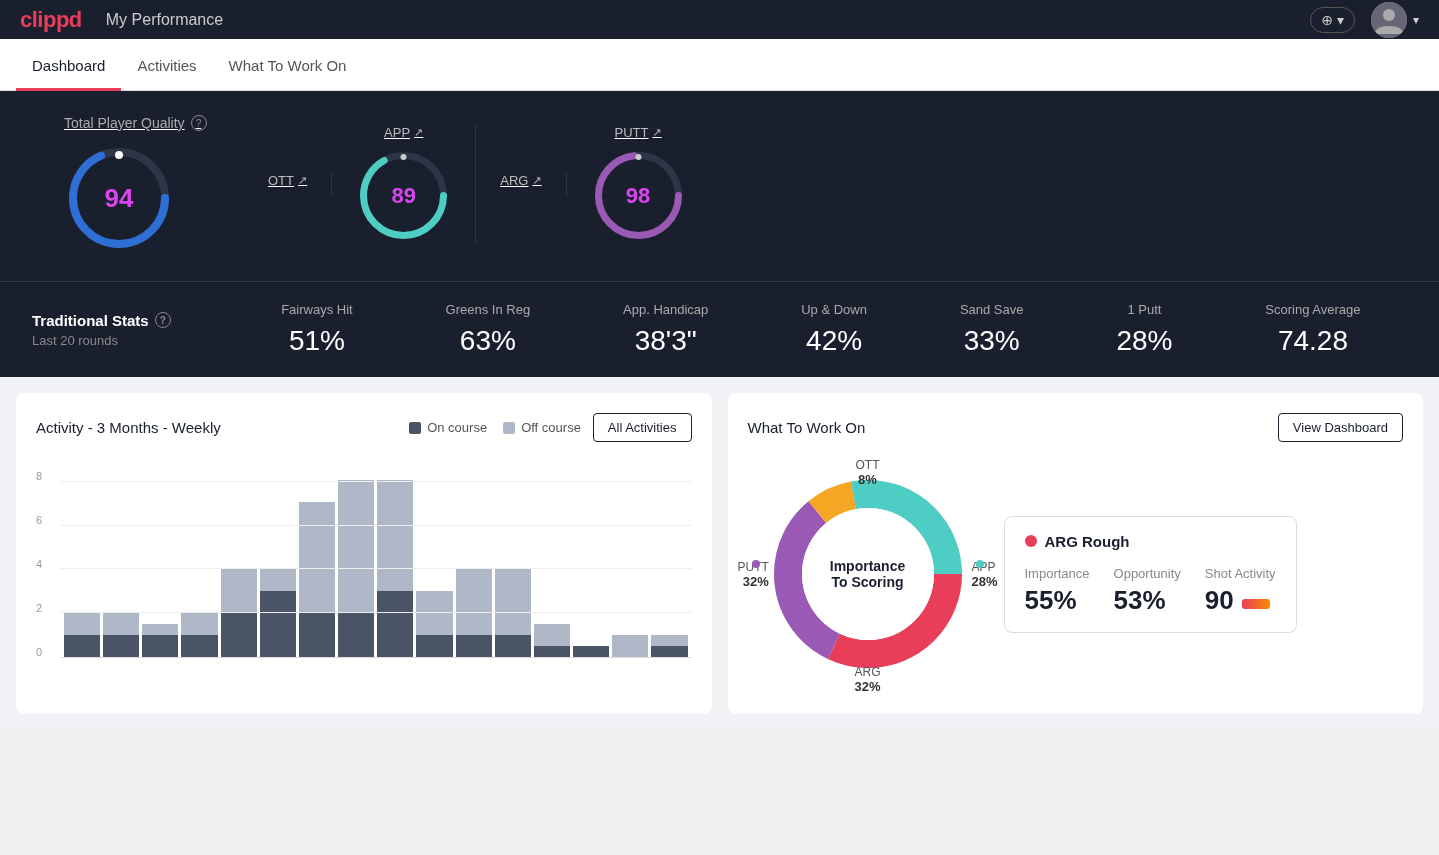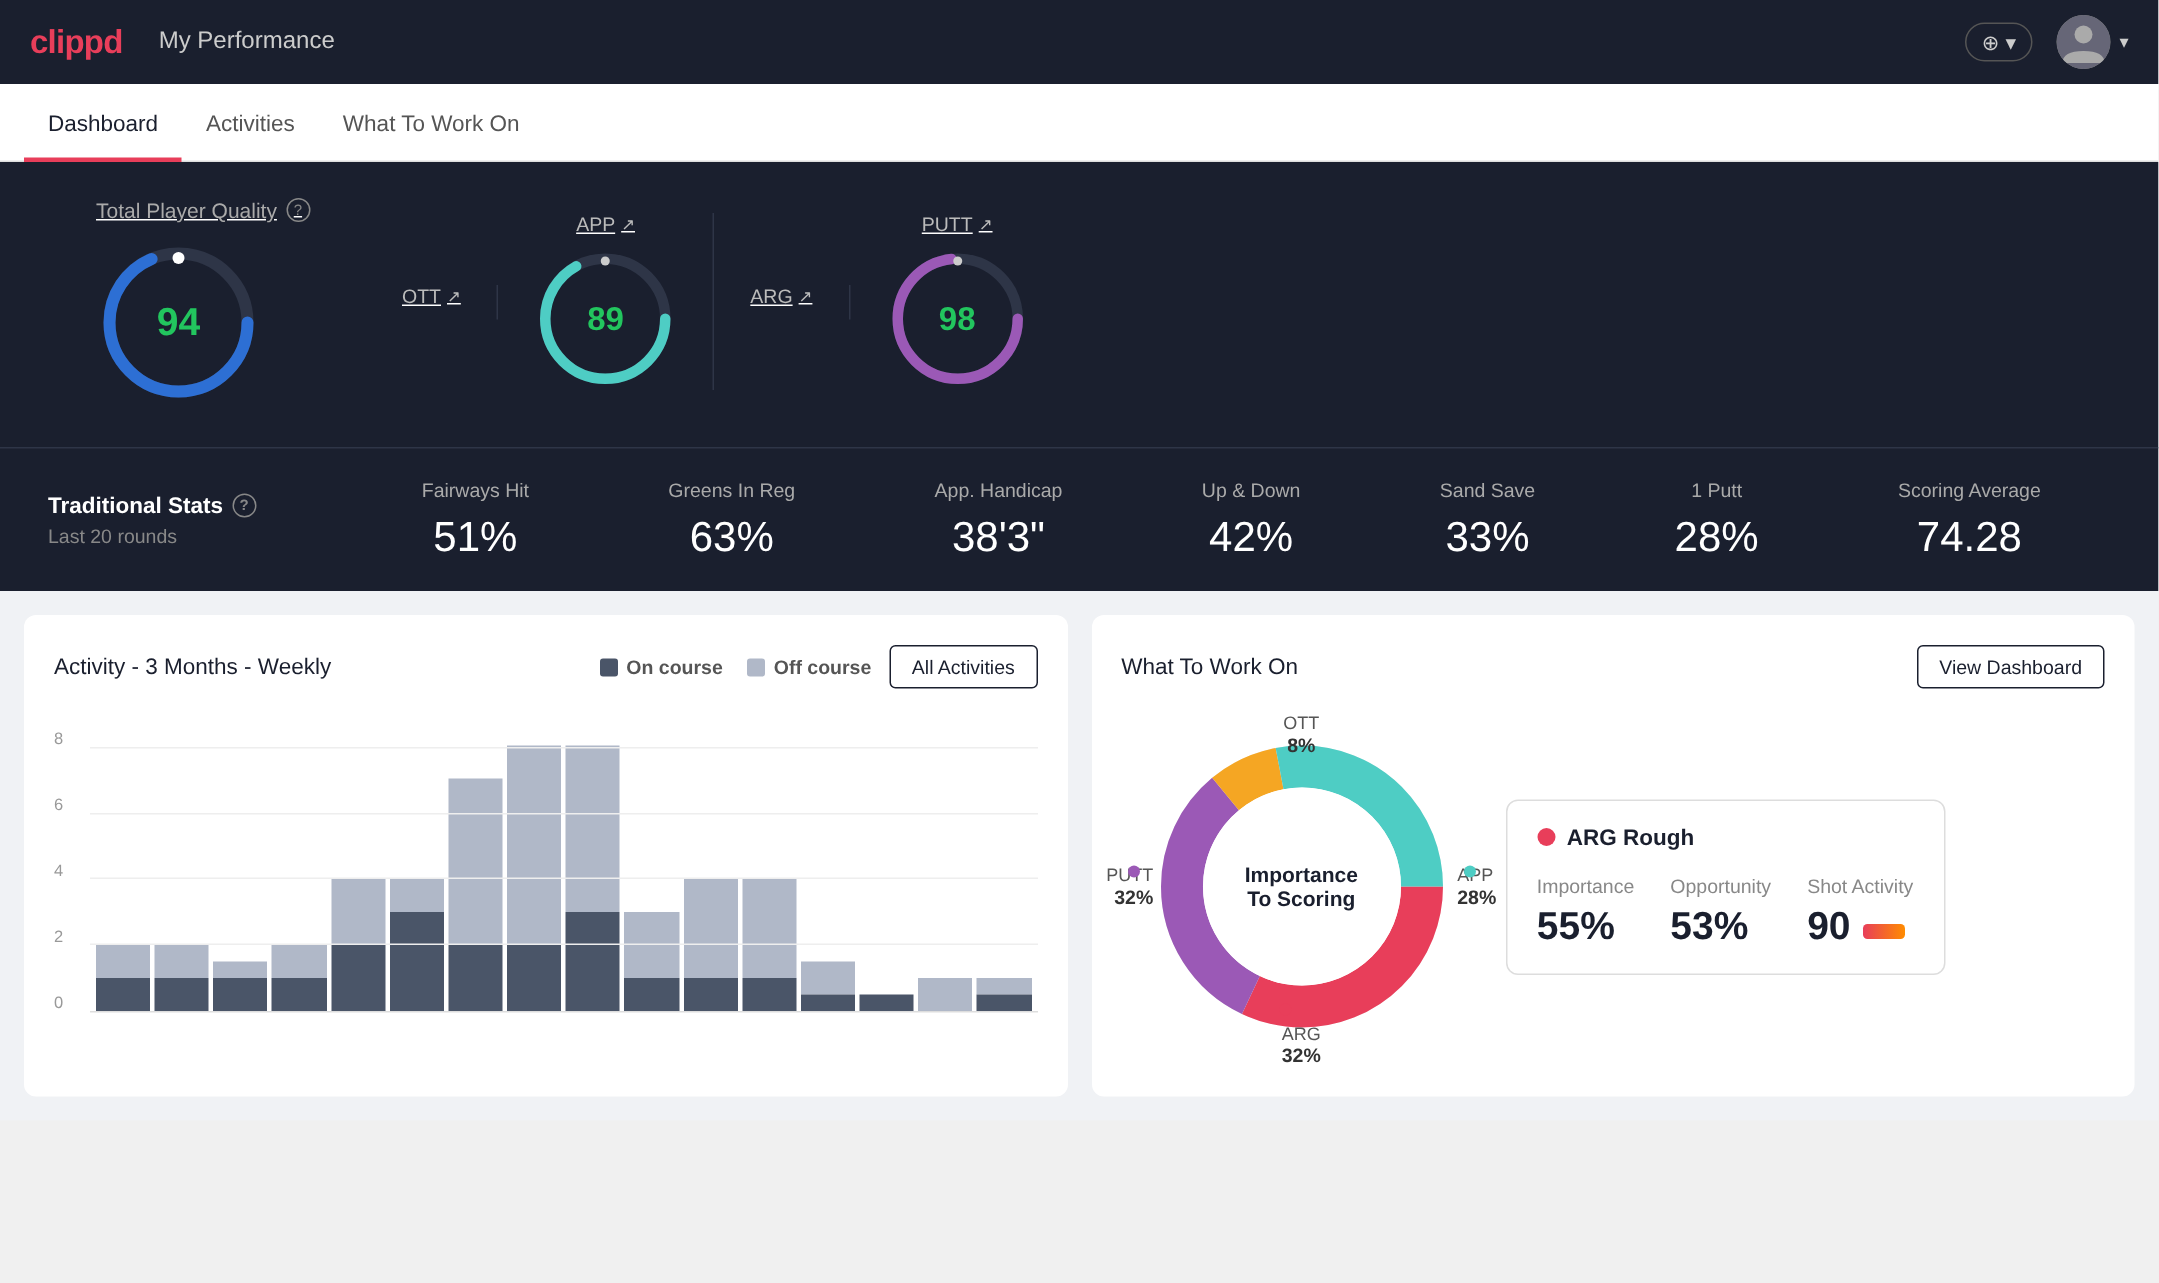--- a/index.html
+++ b/index.html
@@ -11,7 +11,7 @@
       display: flex;
       align-items: center;
       padding: 0 20px;
-      height: 56px;
+      height: 39px;
       position: relative;
     }
     .logo {

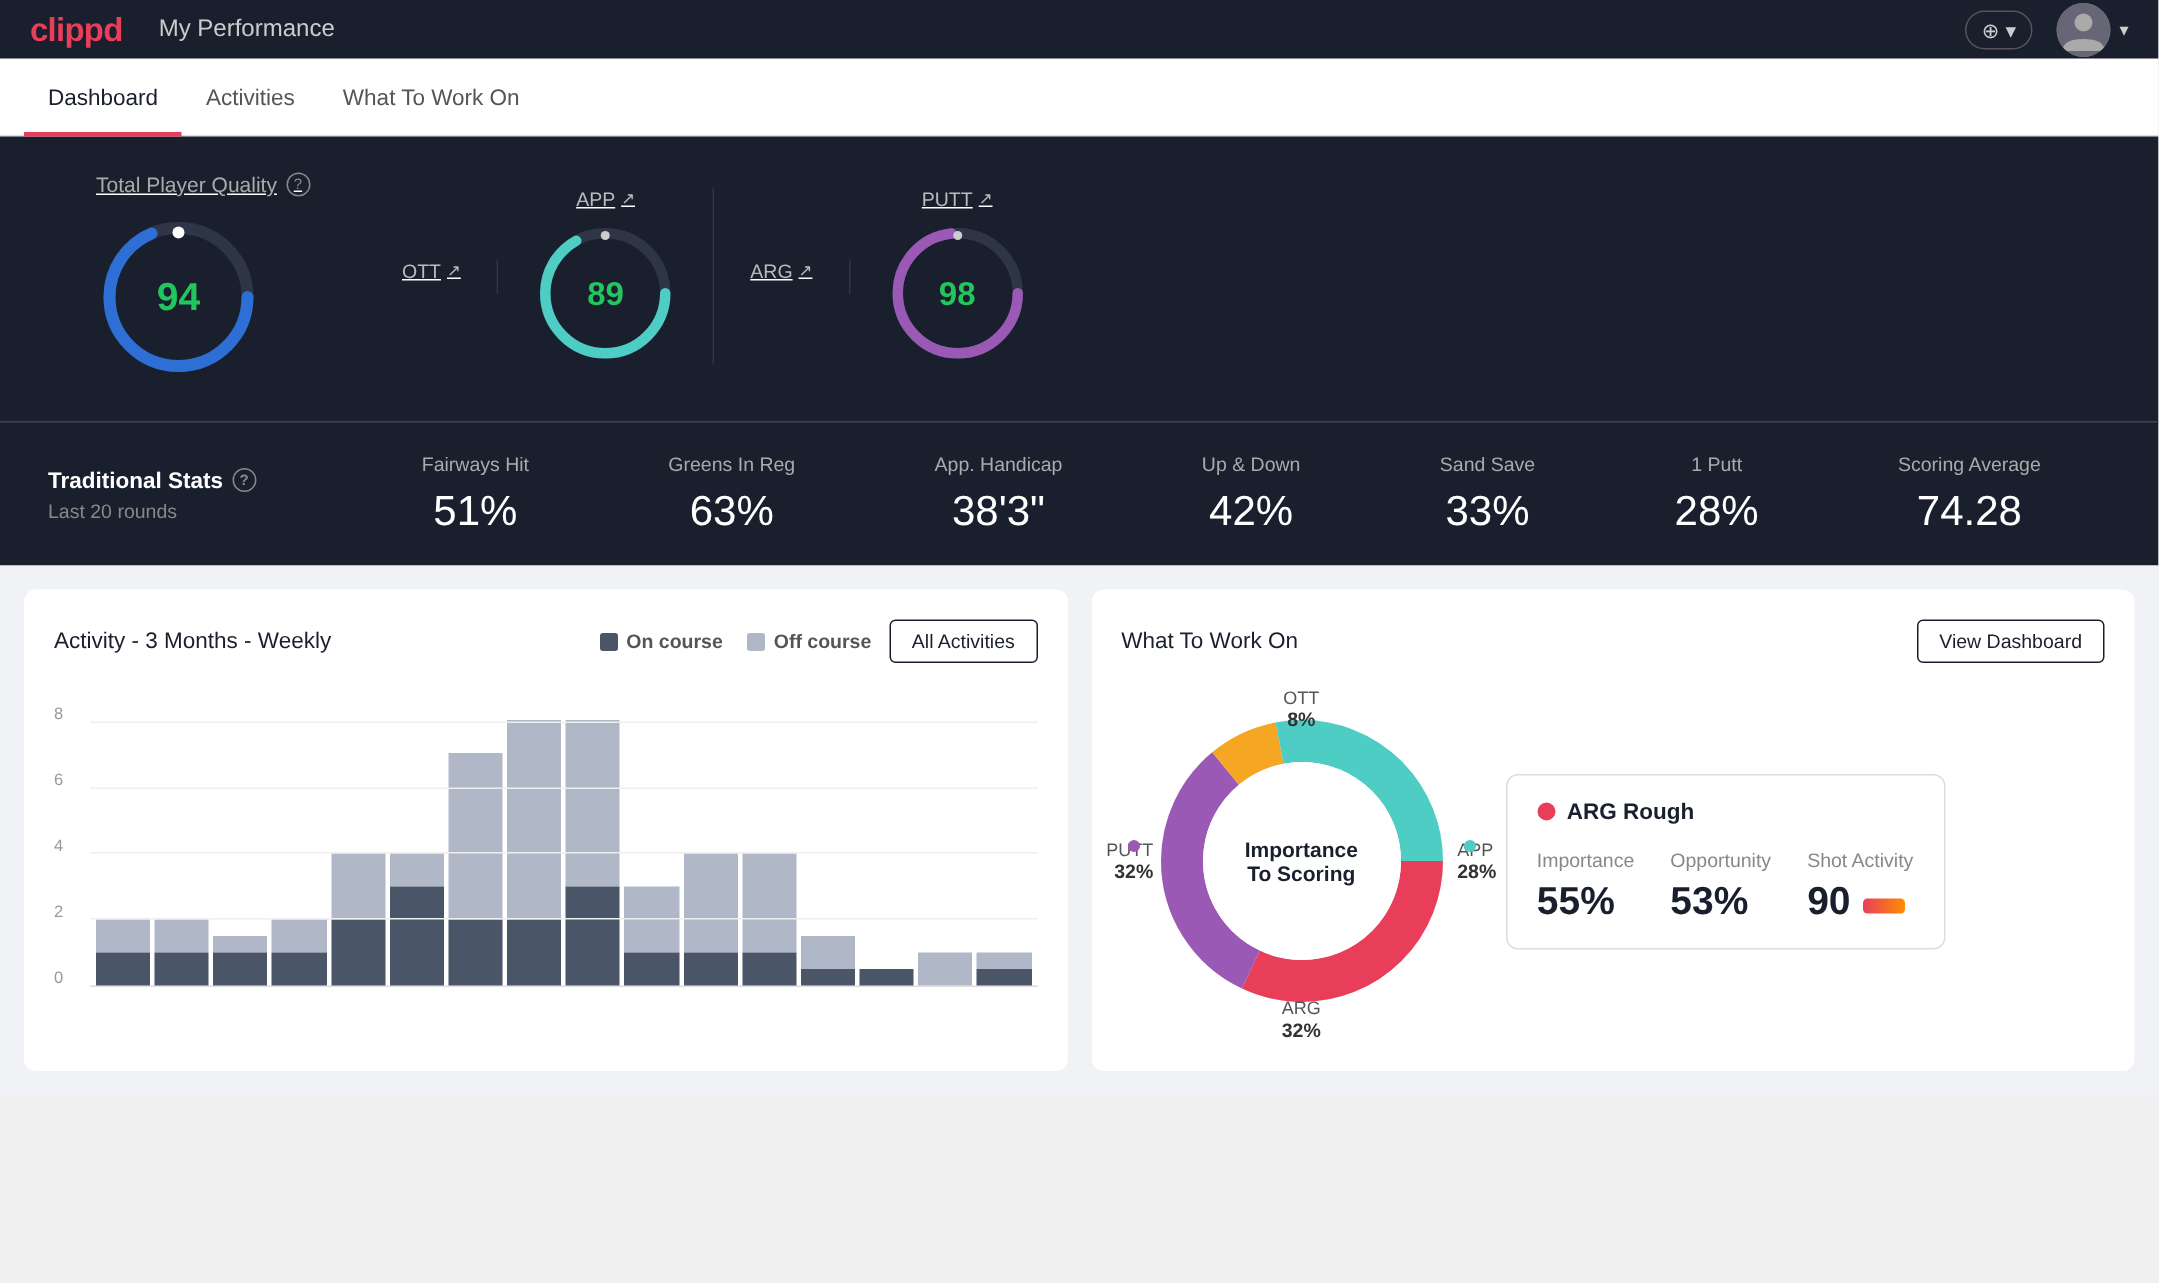--- a/index.html
+++ b/index.html
@@ -179,7 +179,7 @@
       transform: translate(-50%, -50%);
       font-size: 26px;
       font-weight: 700;
-      color: #22c55e;
+      color: #d946ef;
       text-align: center;
     }
     .gauge-wrapper {

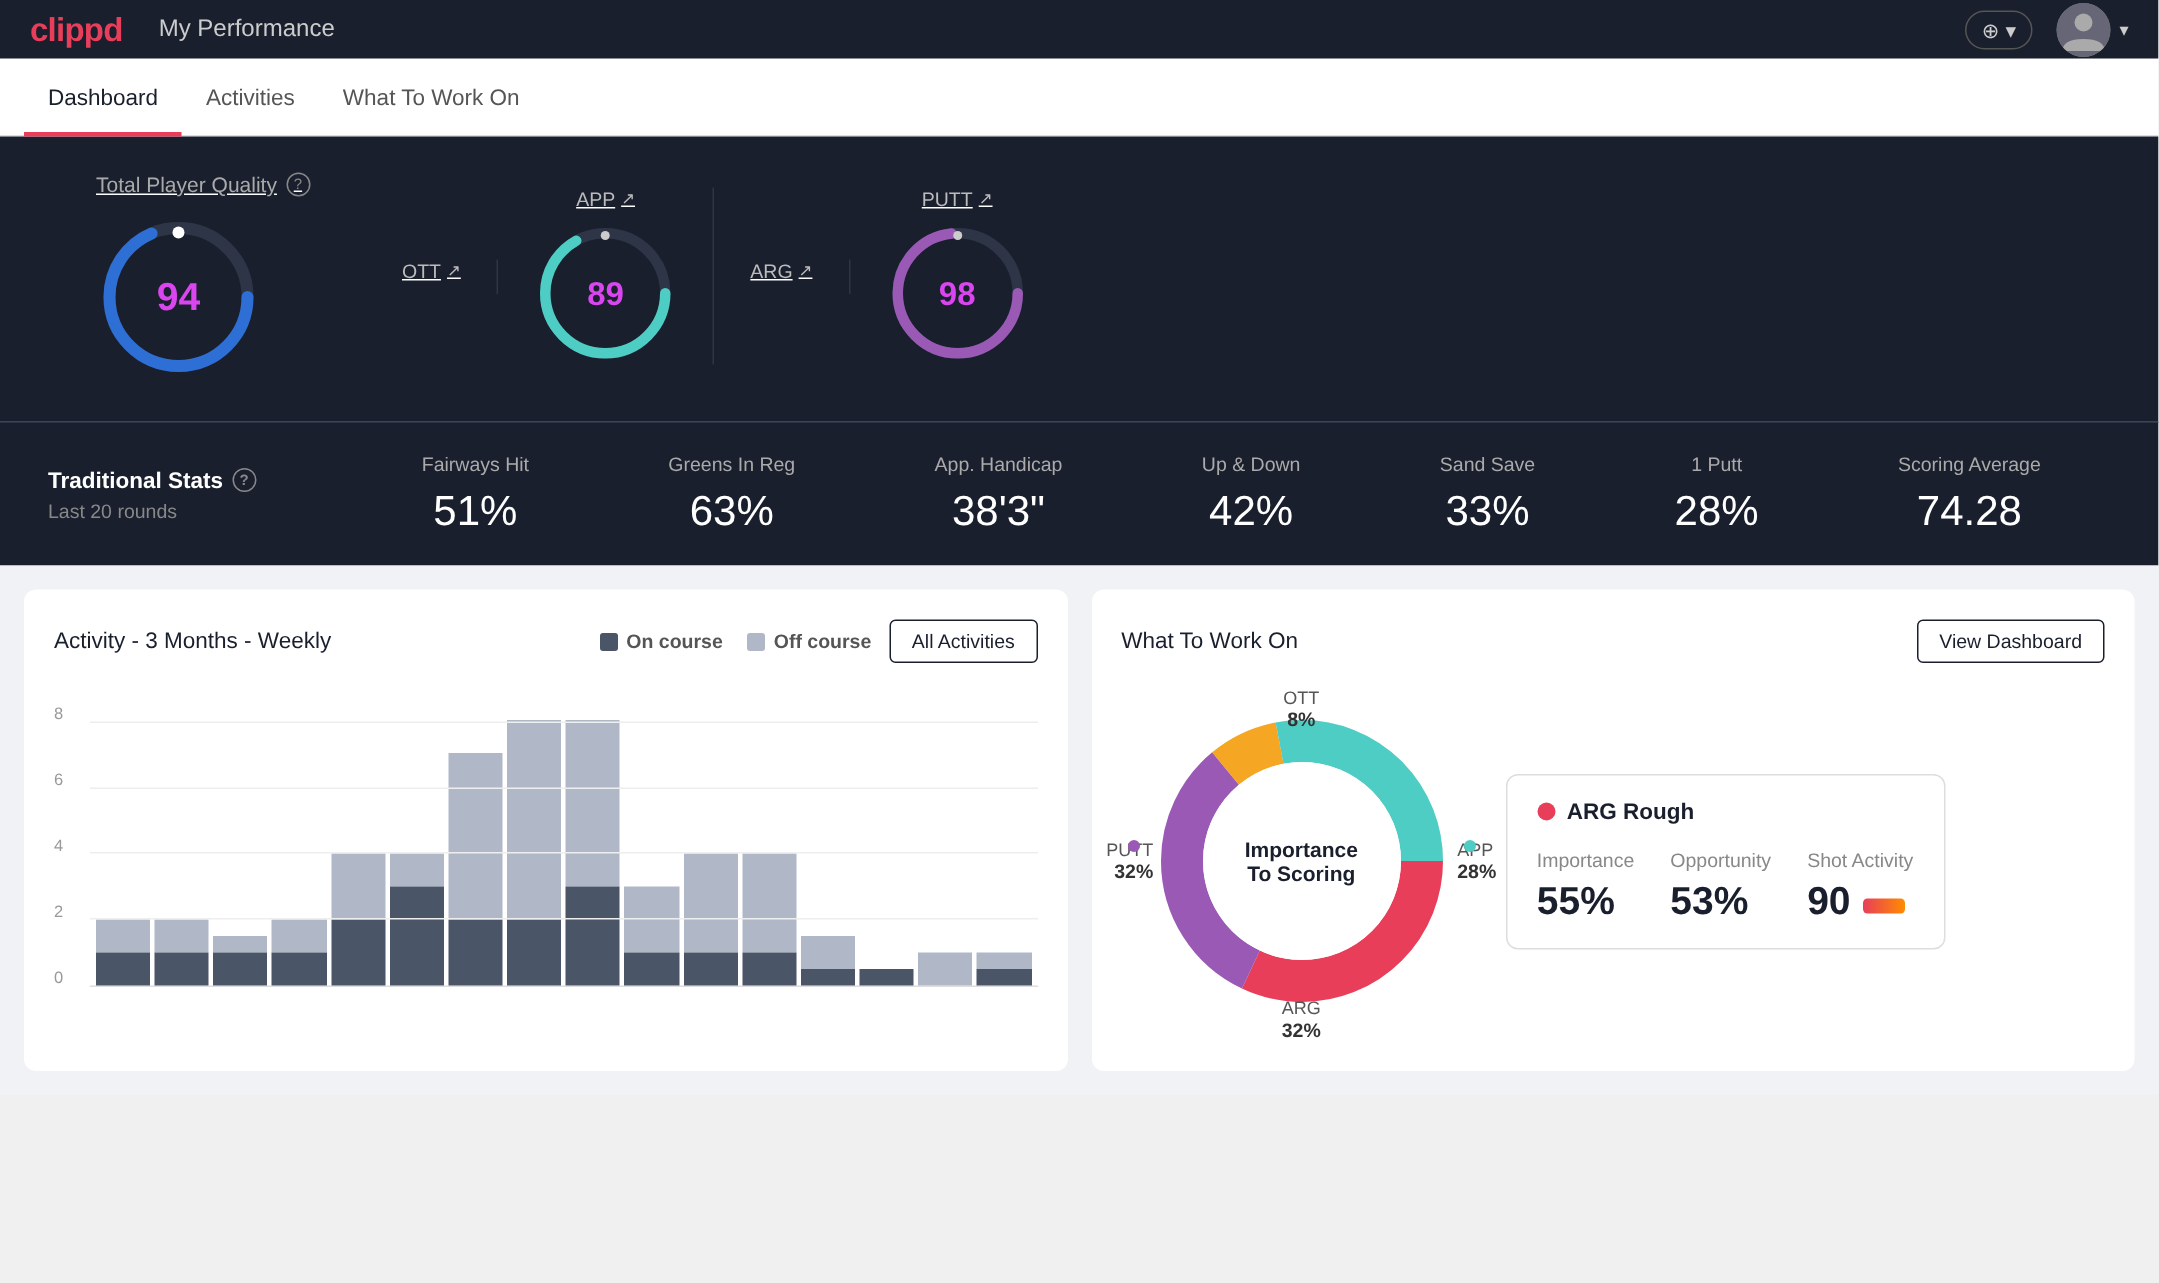--- a/index.html
+++ b/index.html
@@ -272,7 +272,6 @@
       display: flex; align-items: center; gap: 6px;
       font-size: 13px;
       color: #555;
-      font-weight: bold;
     }
     .legend-dot {
       width: 12px; height: 12px;

